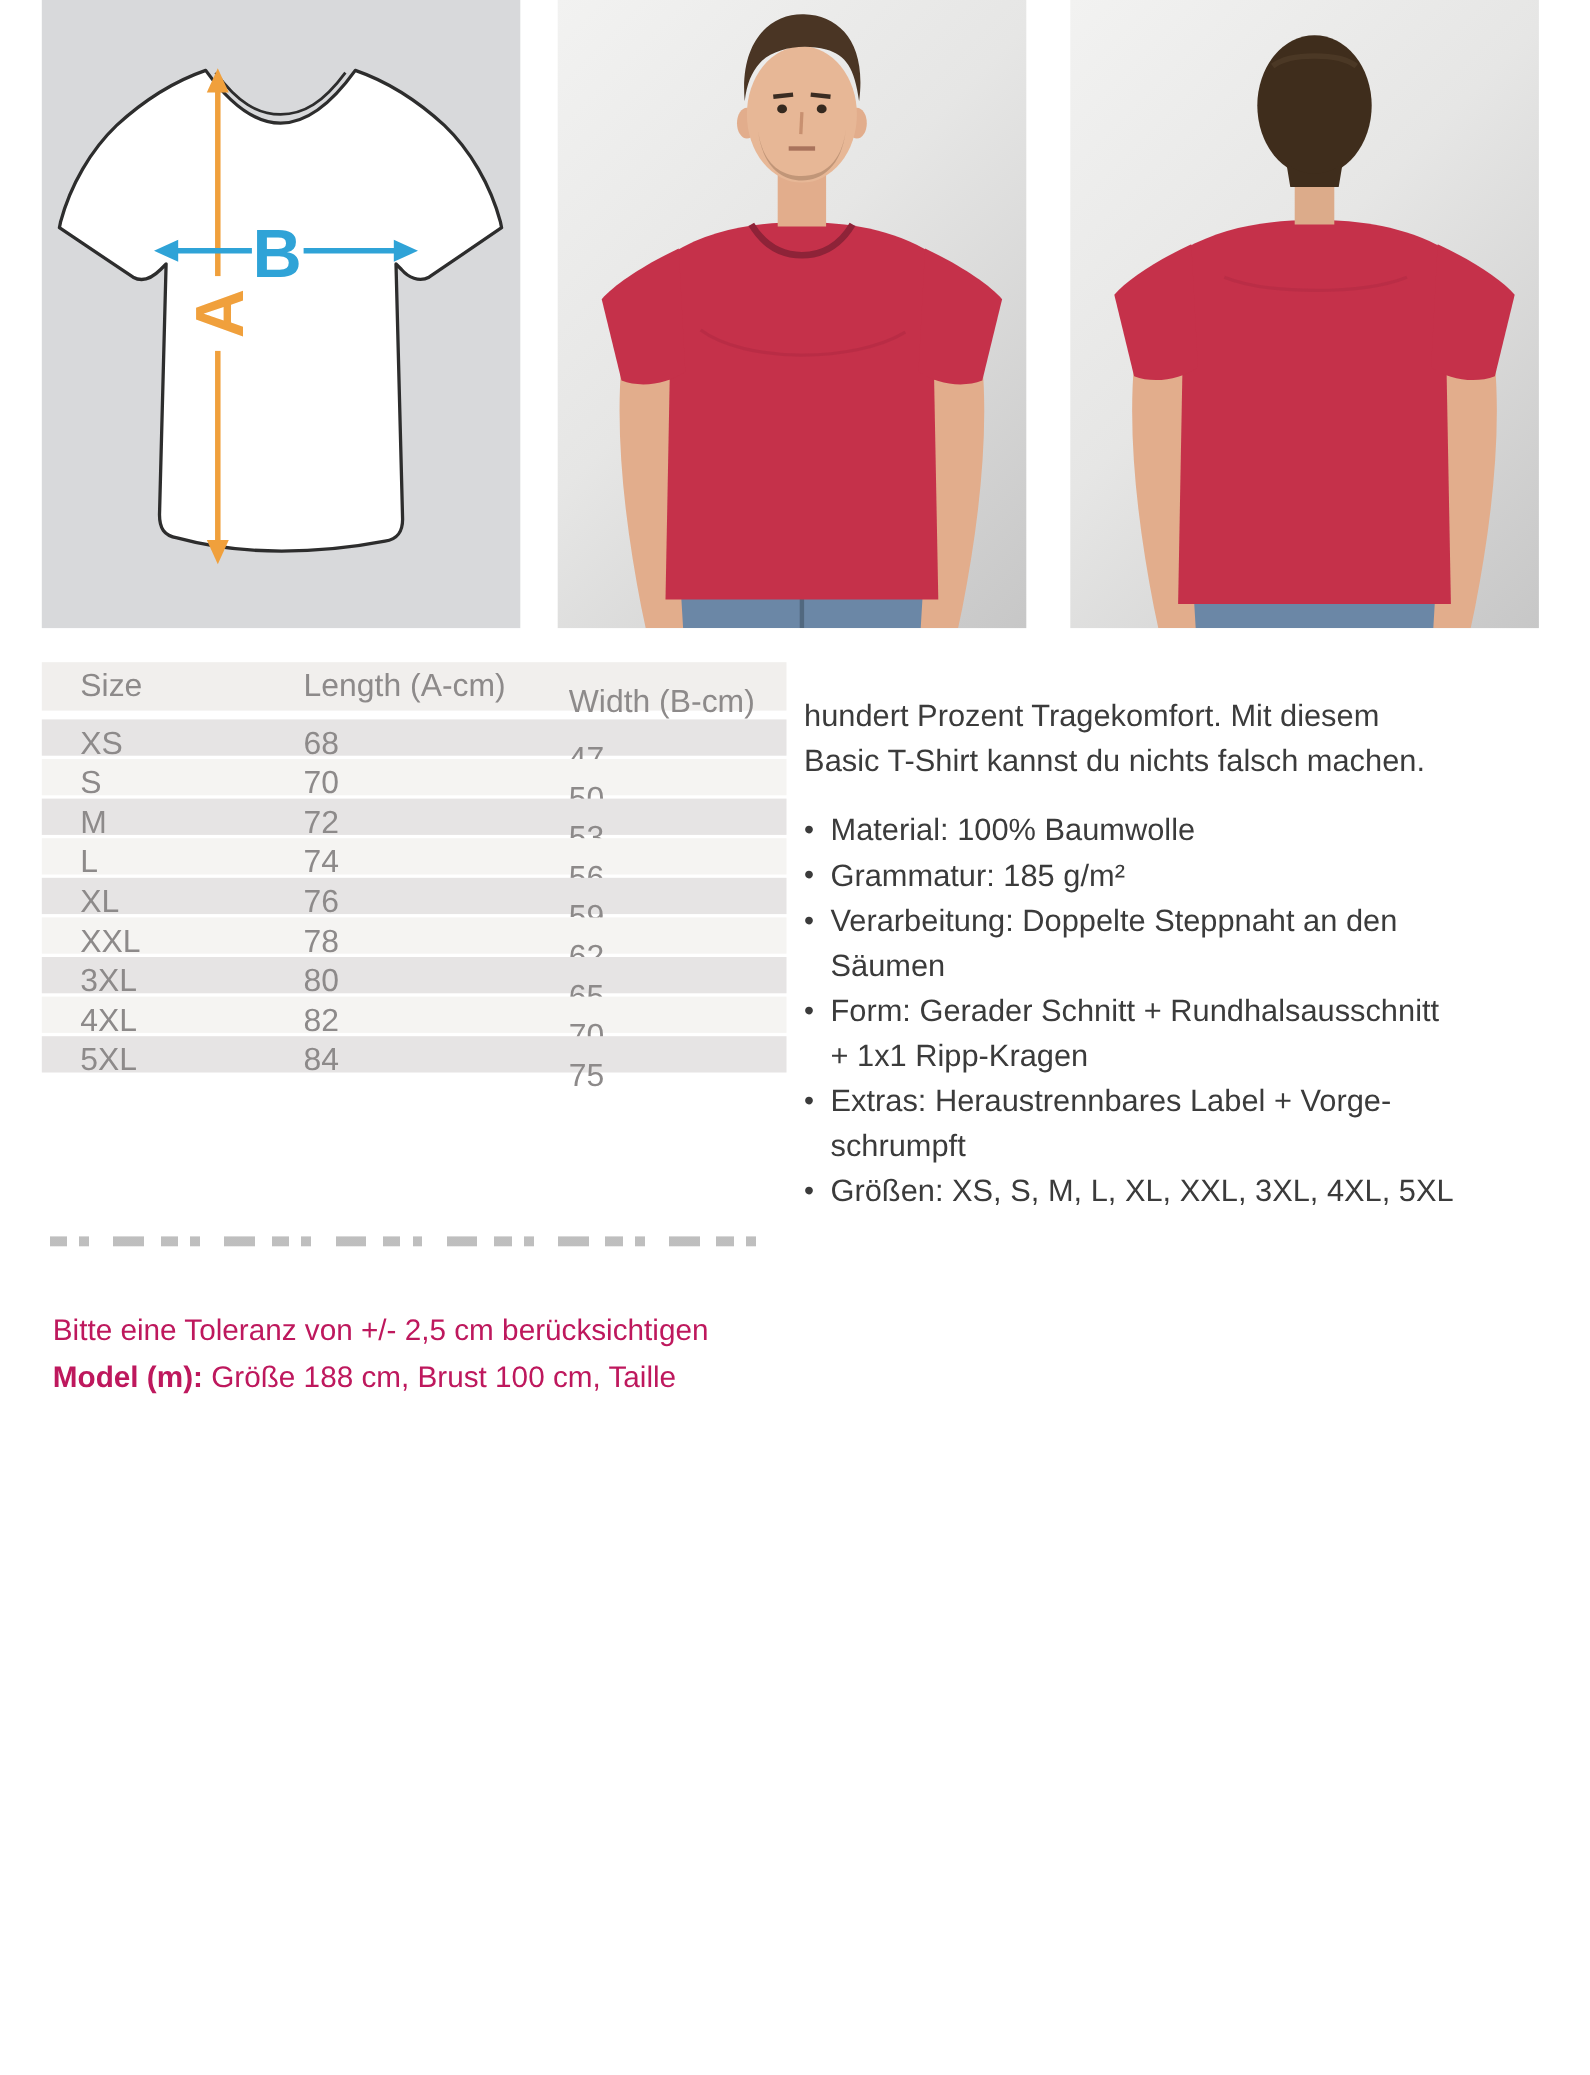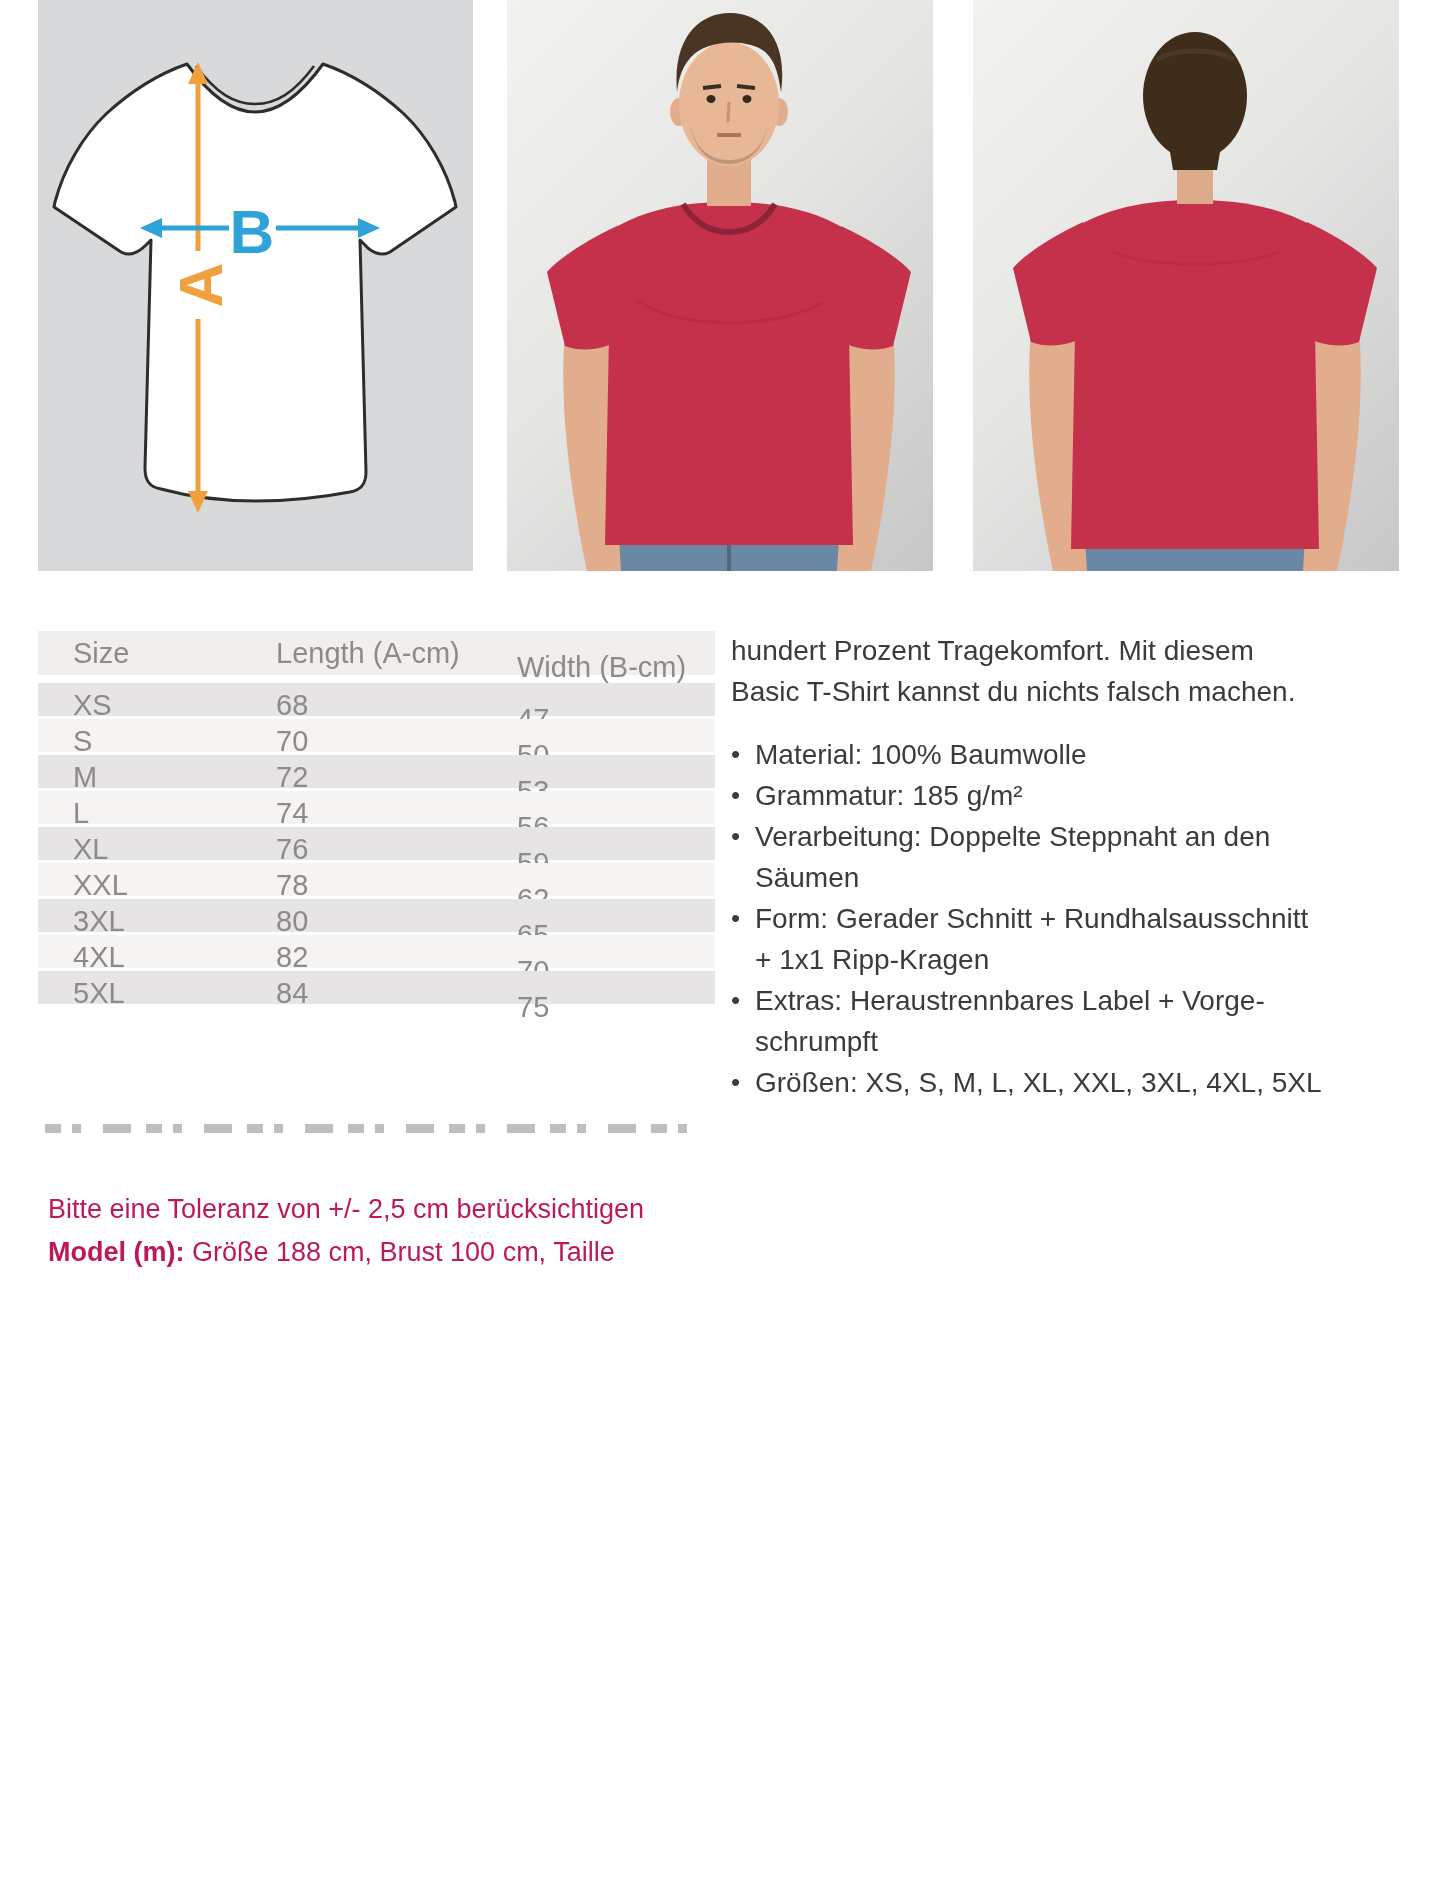--- a/index.html
+++ b/index.html
@@ -15,7 +15,7 @@
   .tile-back{left:973px;width:426px;}
 
   
-  .size-table{position:absolute;left:38px;top:631px;width:677px;font-size:29px;color:#8d8a8a;}
+  .size-table{position:absolute;left:38px;top:602px;width:677px;font-size:29px;color:#8d8a8a;}
   .t-row{position:relative;height:33px;margin-bottom:3px;}
   .t-row.header{height:44px;background:#f1efed;margin-bottom:8px;}
   .t-row.dark{background:#e6e4e4;}

